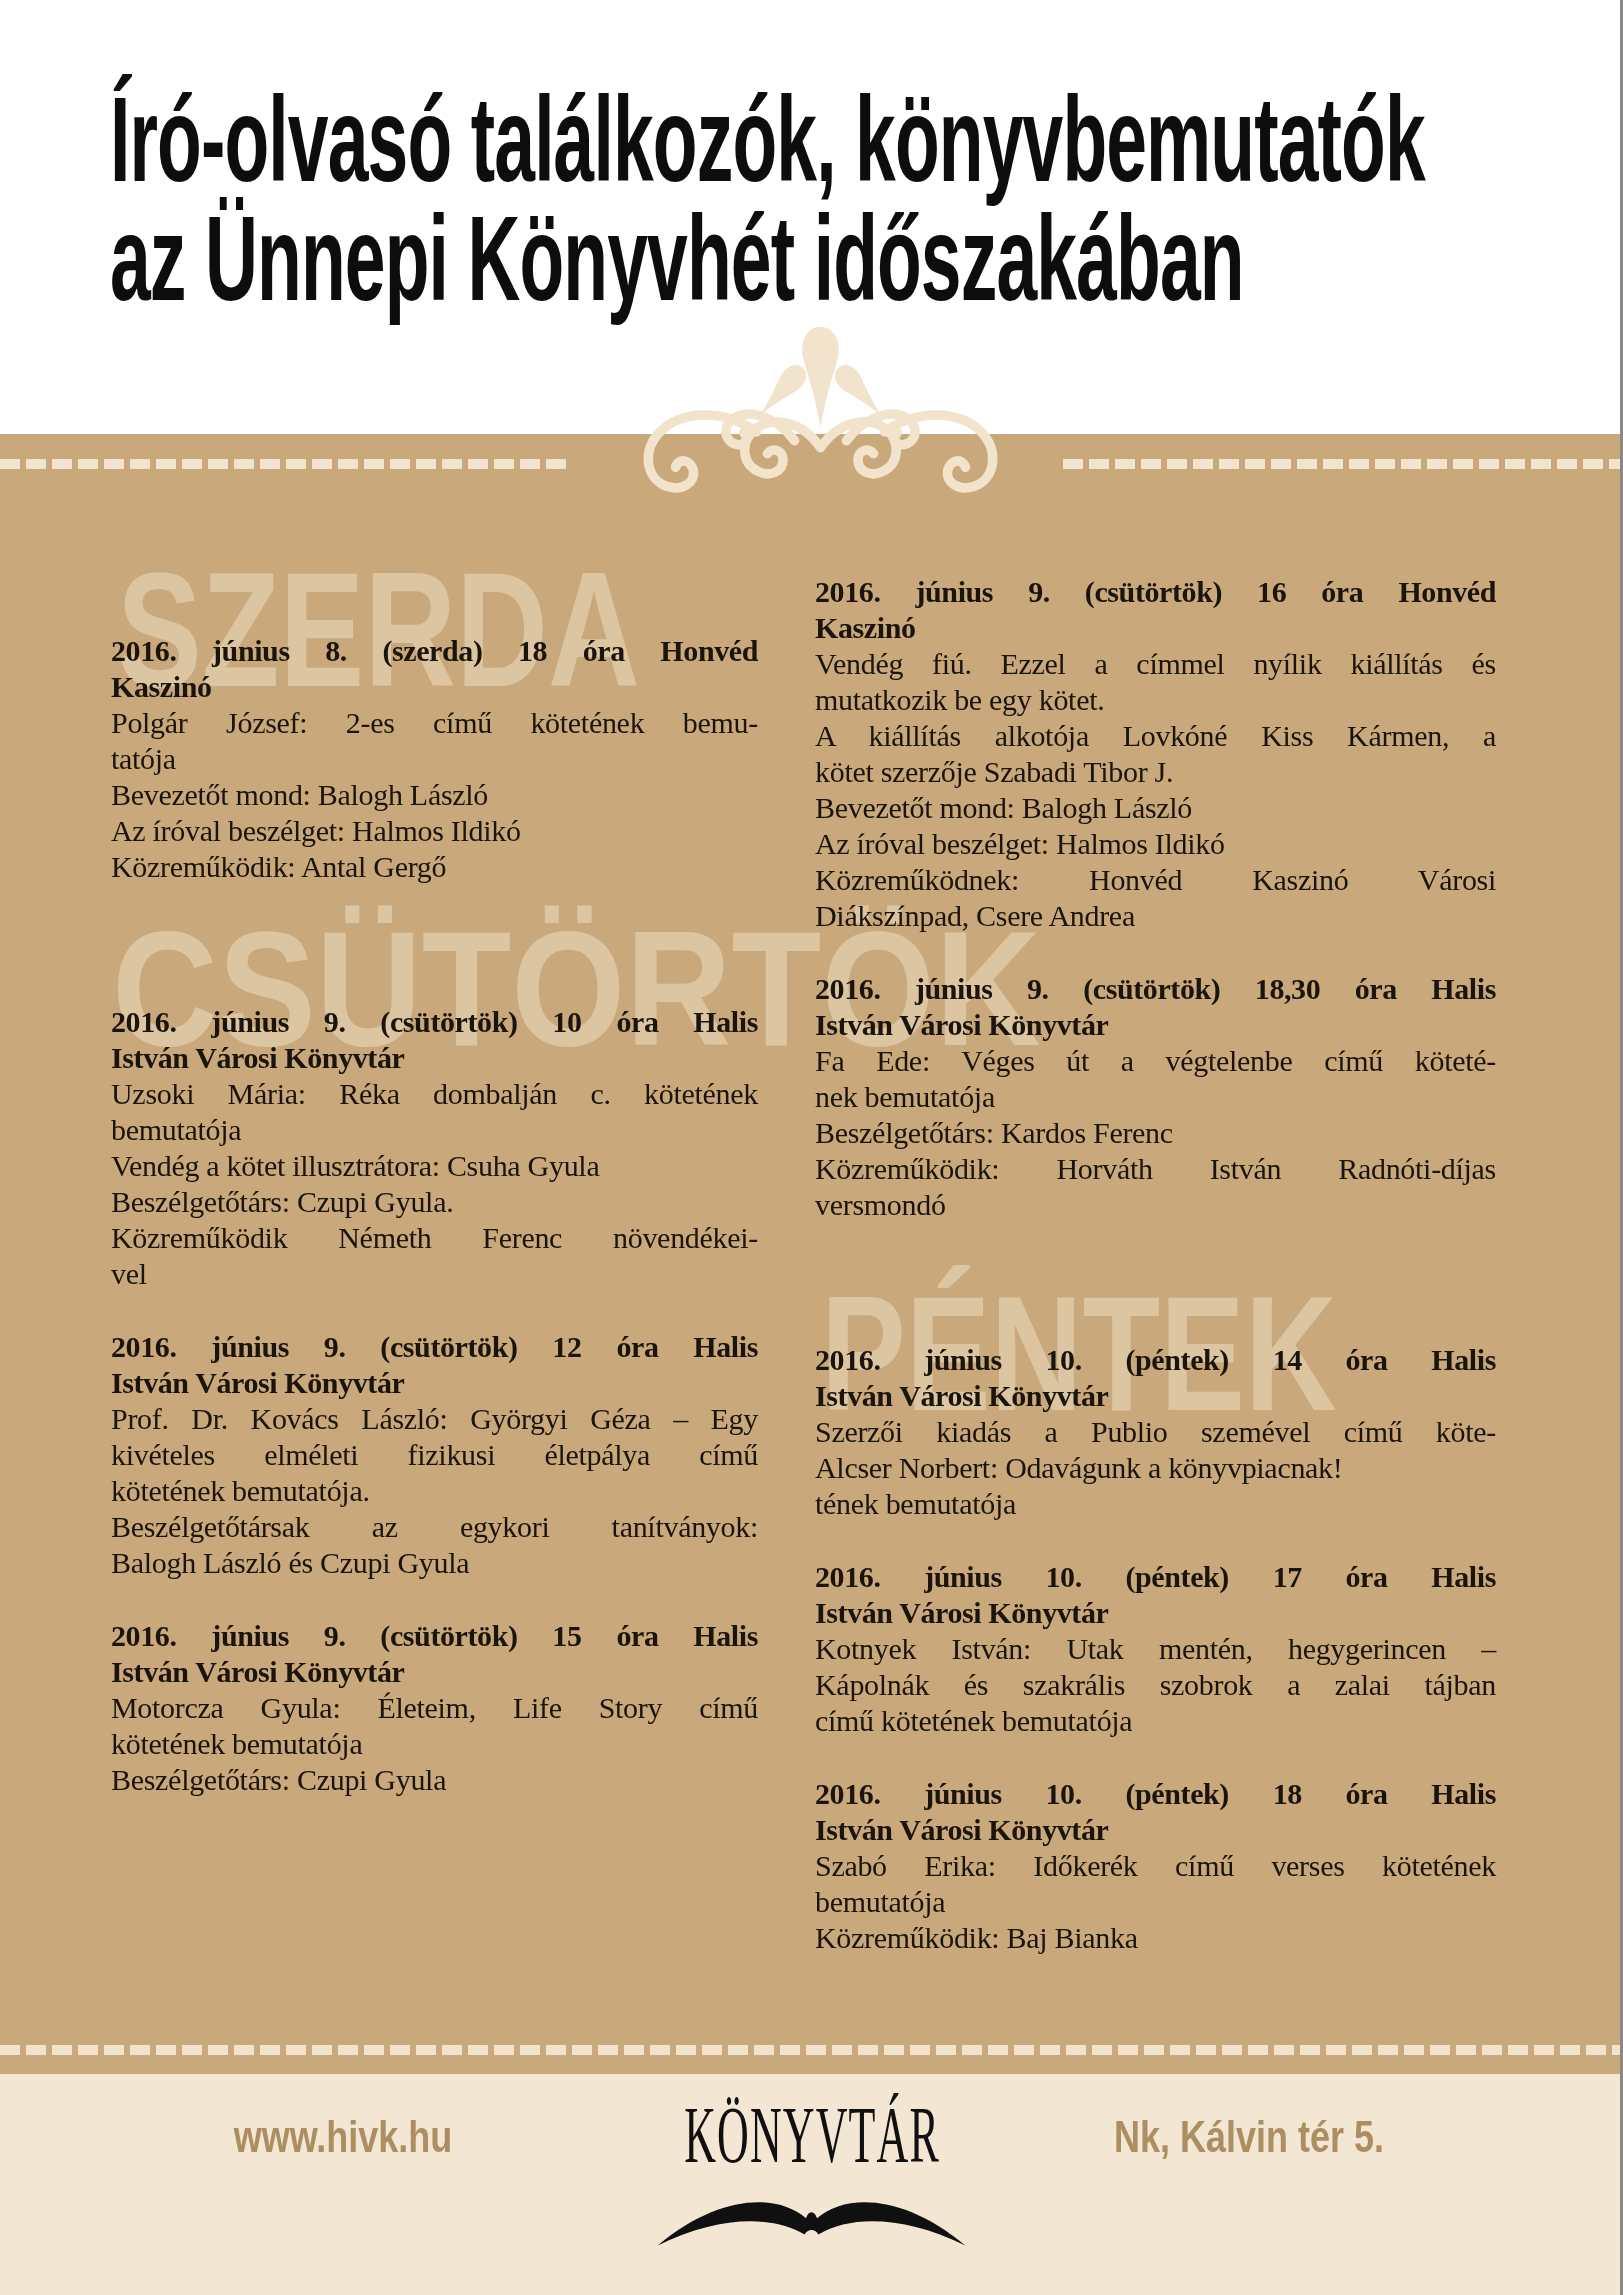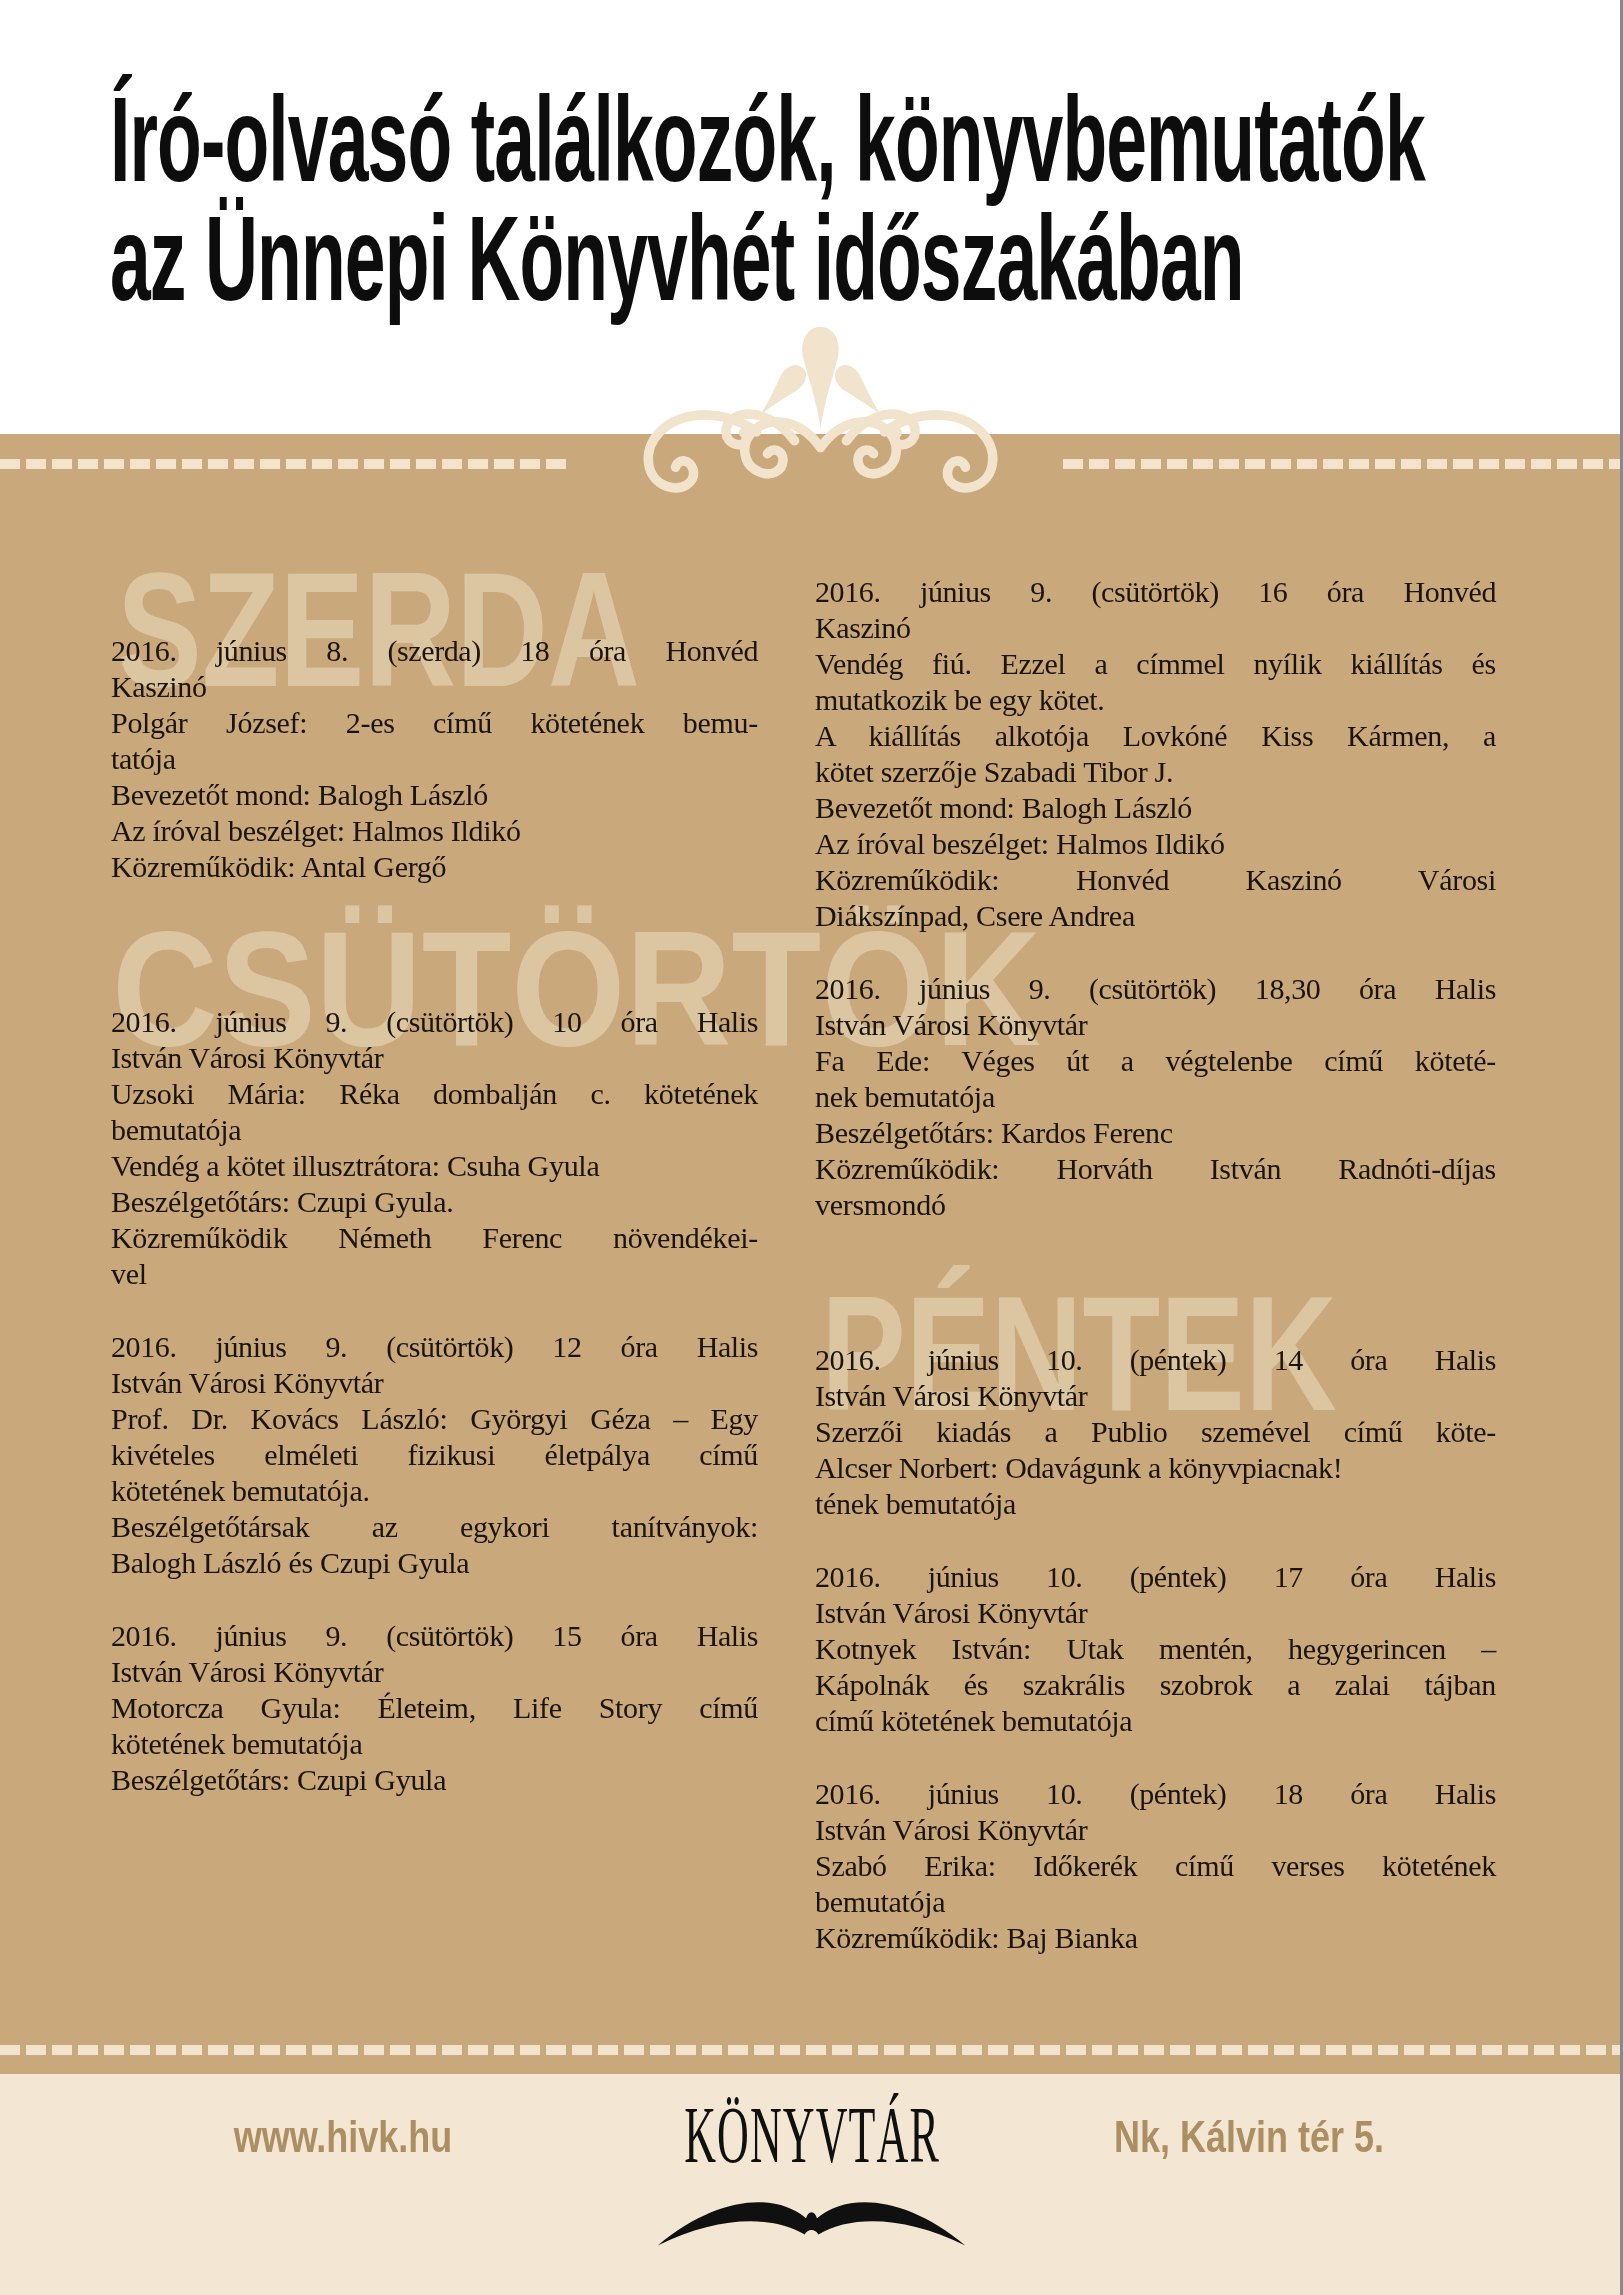--- a/index.html
+++ b/index.html
@@ -50,7 +50,7 @@
     letter-spacing:-0.3px; text-align:left;
   }
   .ln.fill { text-align:justify; text-align-last:justify; }
-  .ln.hd { font-weight:normal; letter-spacing:-0.4px; }
+  .ln.hd { font-weight:bold; letter-spacing:-0.4px; }
   
   .site, .addr {
     position:absolute; top:2114px;

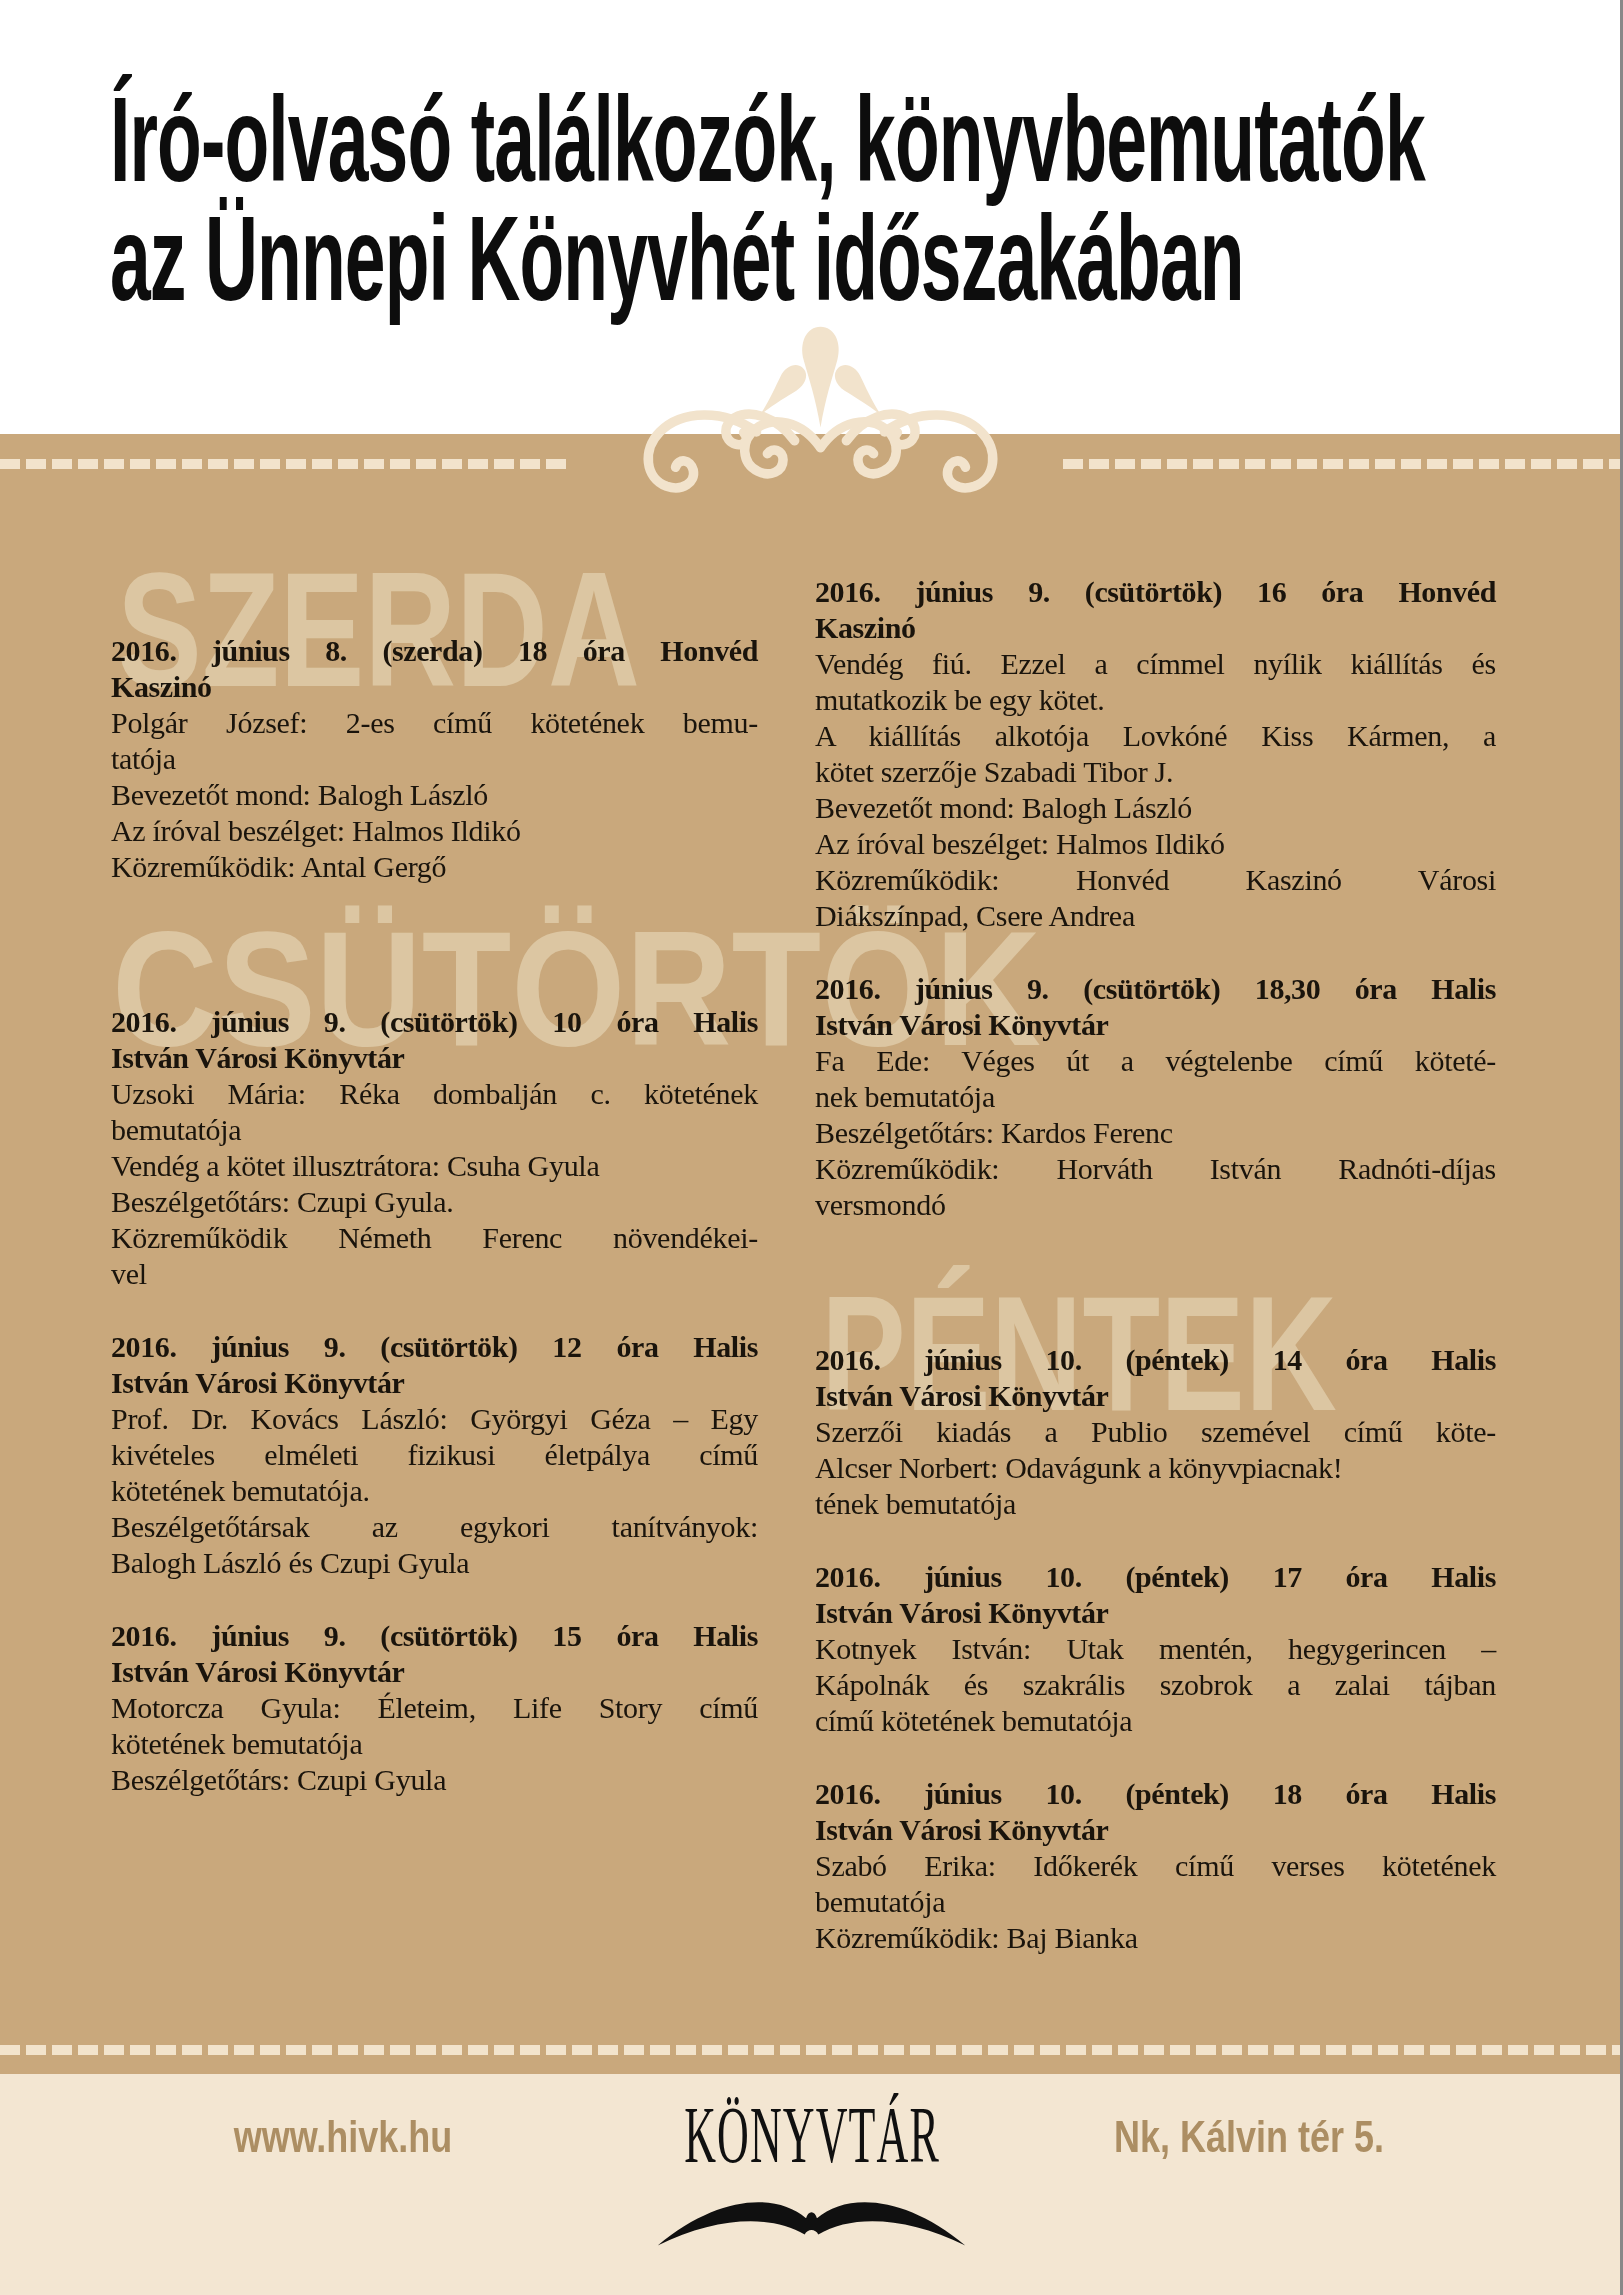--- a/index.html
+++ b/index.html
@@ -154,7 +154,7 @@
           <div class="ln ">kötet szerzője Szabadi Tibor J.</div>
           <div class="ln ">Bevezetőt mond: Balogh László</div>
           <div class="ln ">Az íróval beszélget: Halmos Ildikó</div>
-          <div class="ln  fill">Közreműködik: Honvéd Kaszinó Városi</div>
+          <div class="ln  fill">Közreműködnek: Honvéd Kaszinó Városi</div>
           <div class="ln ">Diákszínpad, Csere Andrea</div>
         </article>
         <article class="event">

